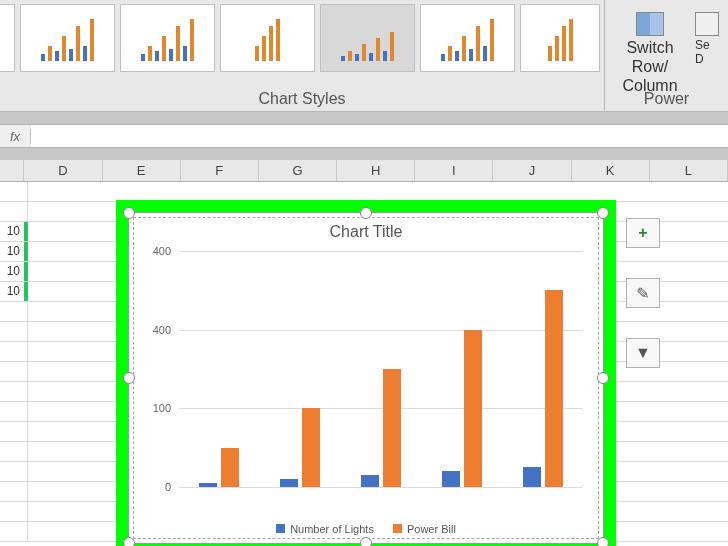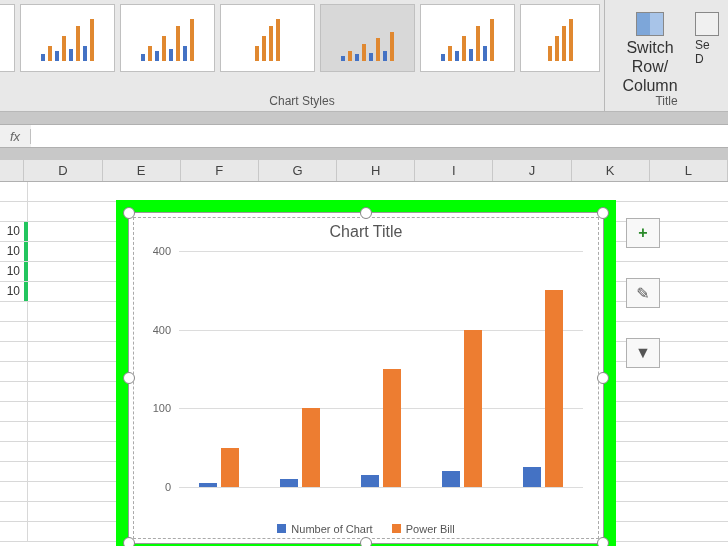--- a/index.html
+++ b/index.html
@@ -9,7 +9,7 @@
 .ribbon { position: absolute; top: 0; left: 0; right: 0; height: 112px; background: #e8e8e8; border-bottom: 1px solid #b8b8b8; }
 .chart-styles-group { position: absolute; top: 0; left: 0; width: 604px; height: 112px; }
 .data-group { position: absolute; top: 0; left: 604px; right: 0; height: 112px; border-left: 1px solid #b8b8b8; }
-.group-label { position: absolute; bottom: 4px; left: 0; right: 0; text-align: center; font-size: 12px; color: #555; }
+.group-label { position: absolute; bottom: 4px; left: 0; right: 0; text-align: center; font-size: 16px; color: #555; }
 
 
 .style-thumb { position: absolute; top: 4px; width: 95px; height: 68px; background: #fff; border: 1px solid #c0c0c0; cursor: pointer; }

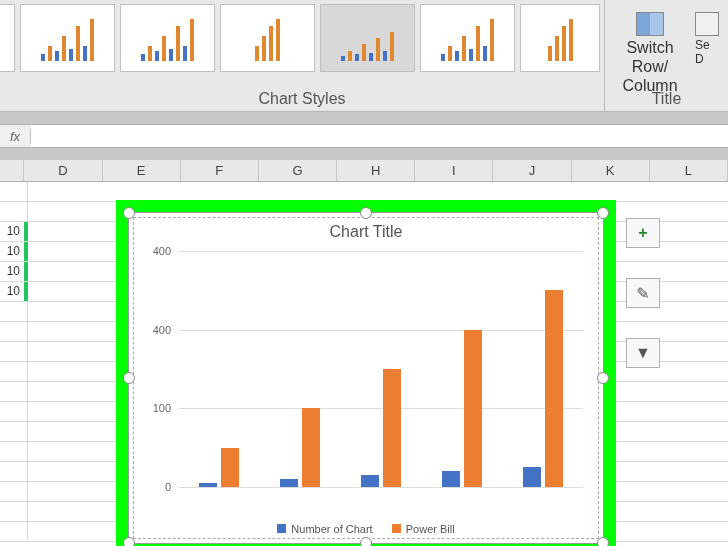--- a/index.html
+++ b/index.html
@@ -171,7 +171,7 @@
       <div style="white-space:pre-line;line-height:1.2">Se
 D</div>
     </div>
-    <div class="group-label">Title</div>
+    <div class="group-label">Power</div>
   </div>
 </div>
 

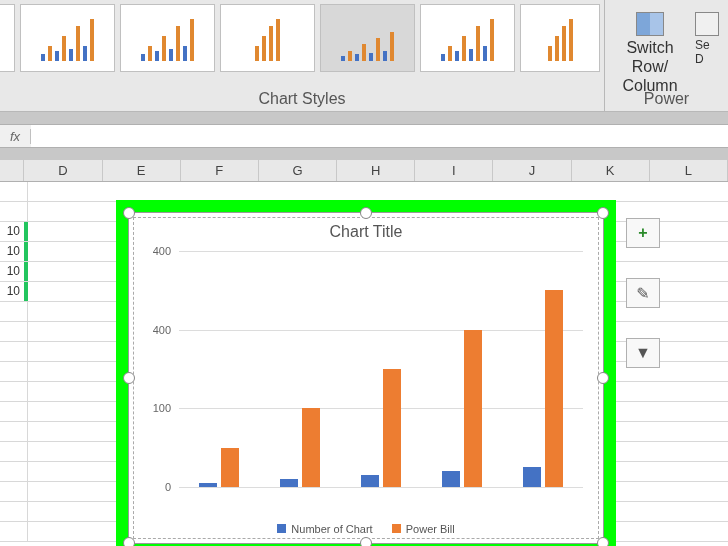--- a/index.html
+++ b/index.html
@@ -300,7 +300,7 @@
     <div class="legend">
       <span class="legend-item">
           <span class="legend-swatch sw-blue"></span>
-          <span>Number of Chart</span>
+          <span>Number of Lights</span>
         </span>
       <span class="legend-item">
           <span class="legend-swatch sw-orange"></span>

